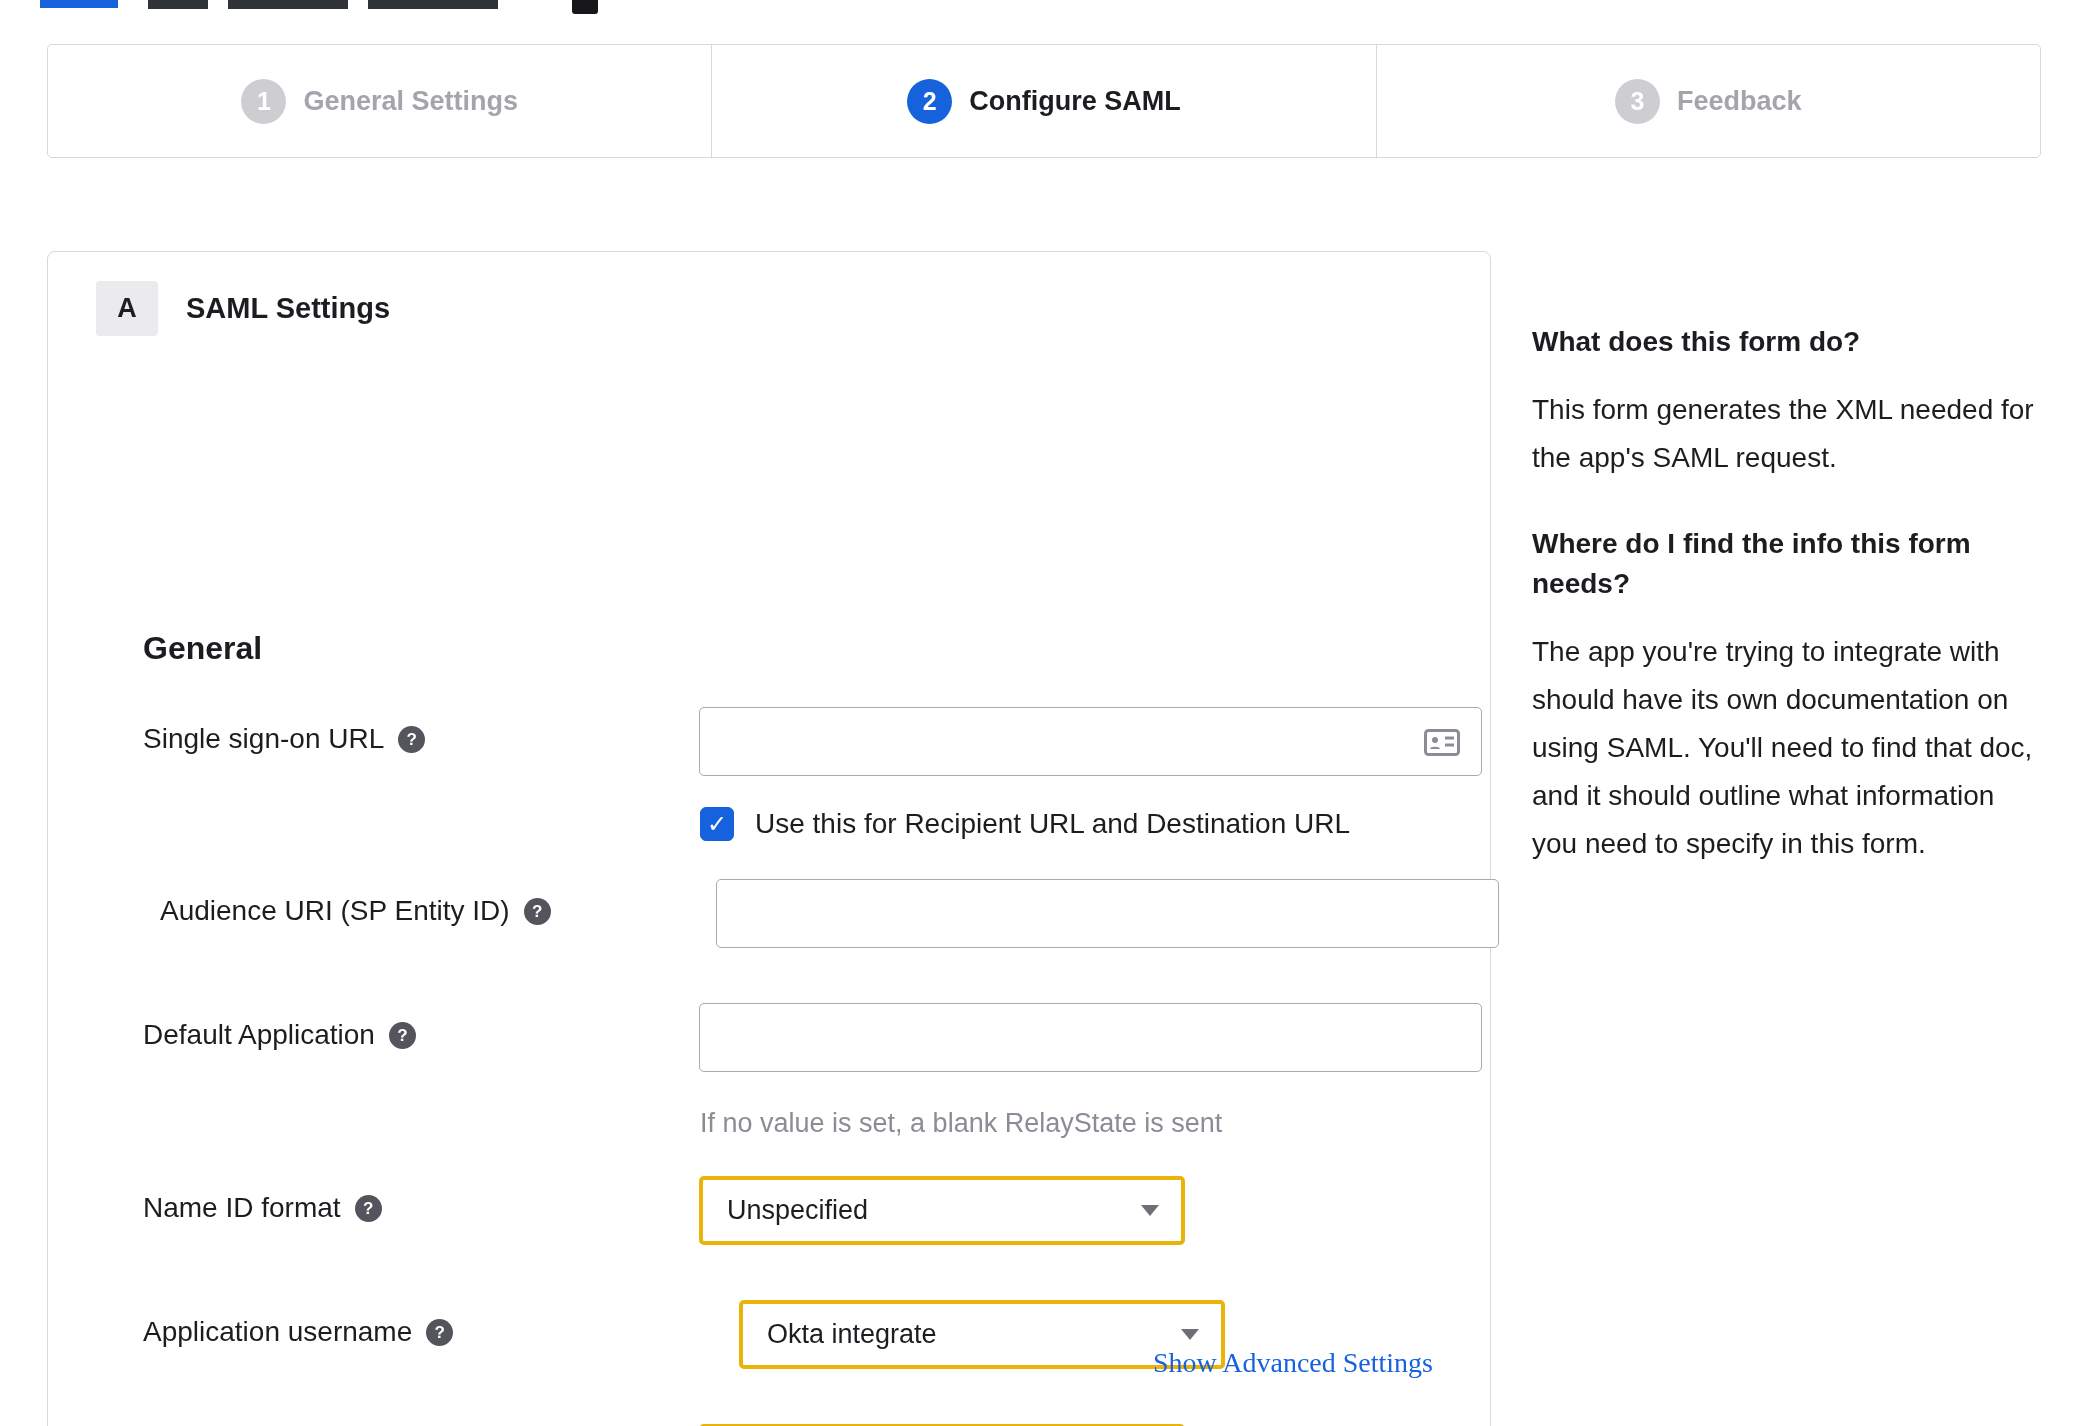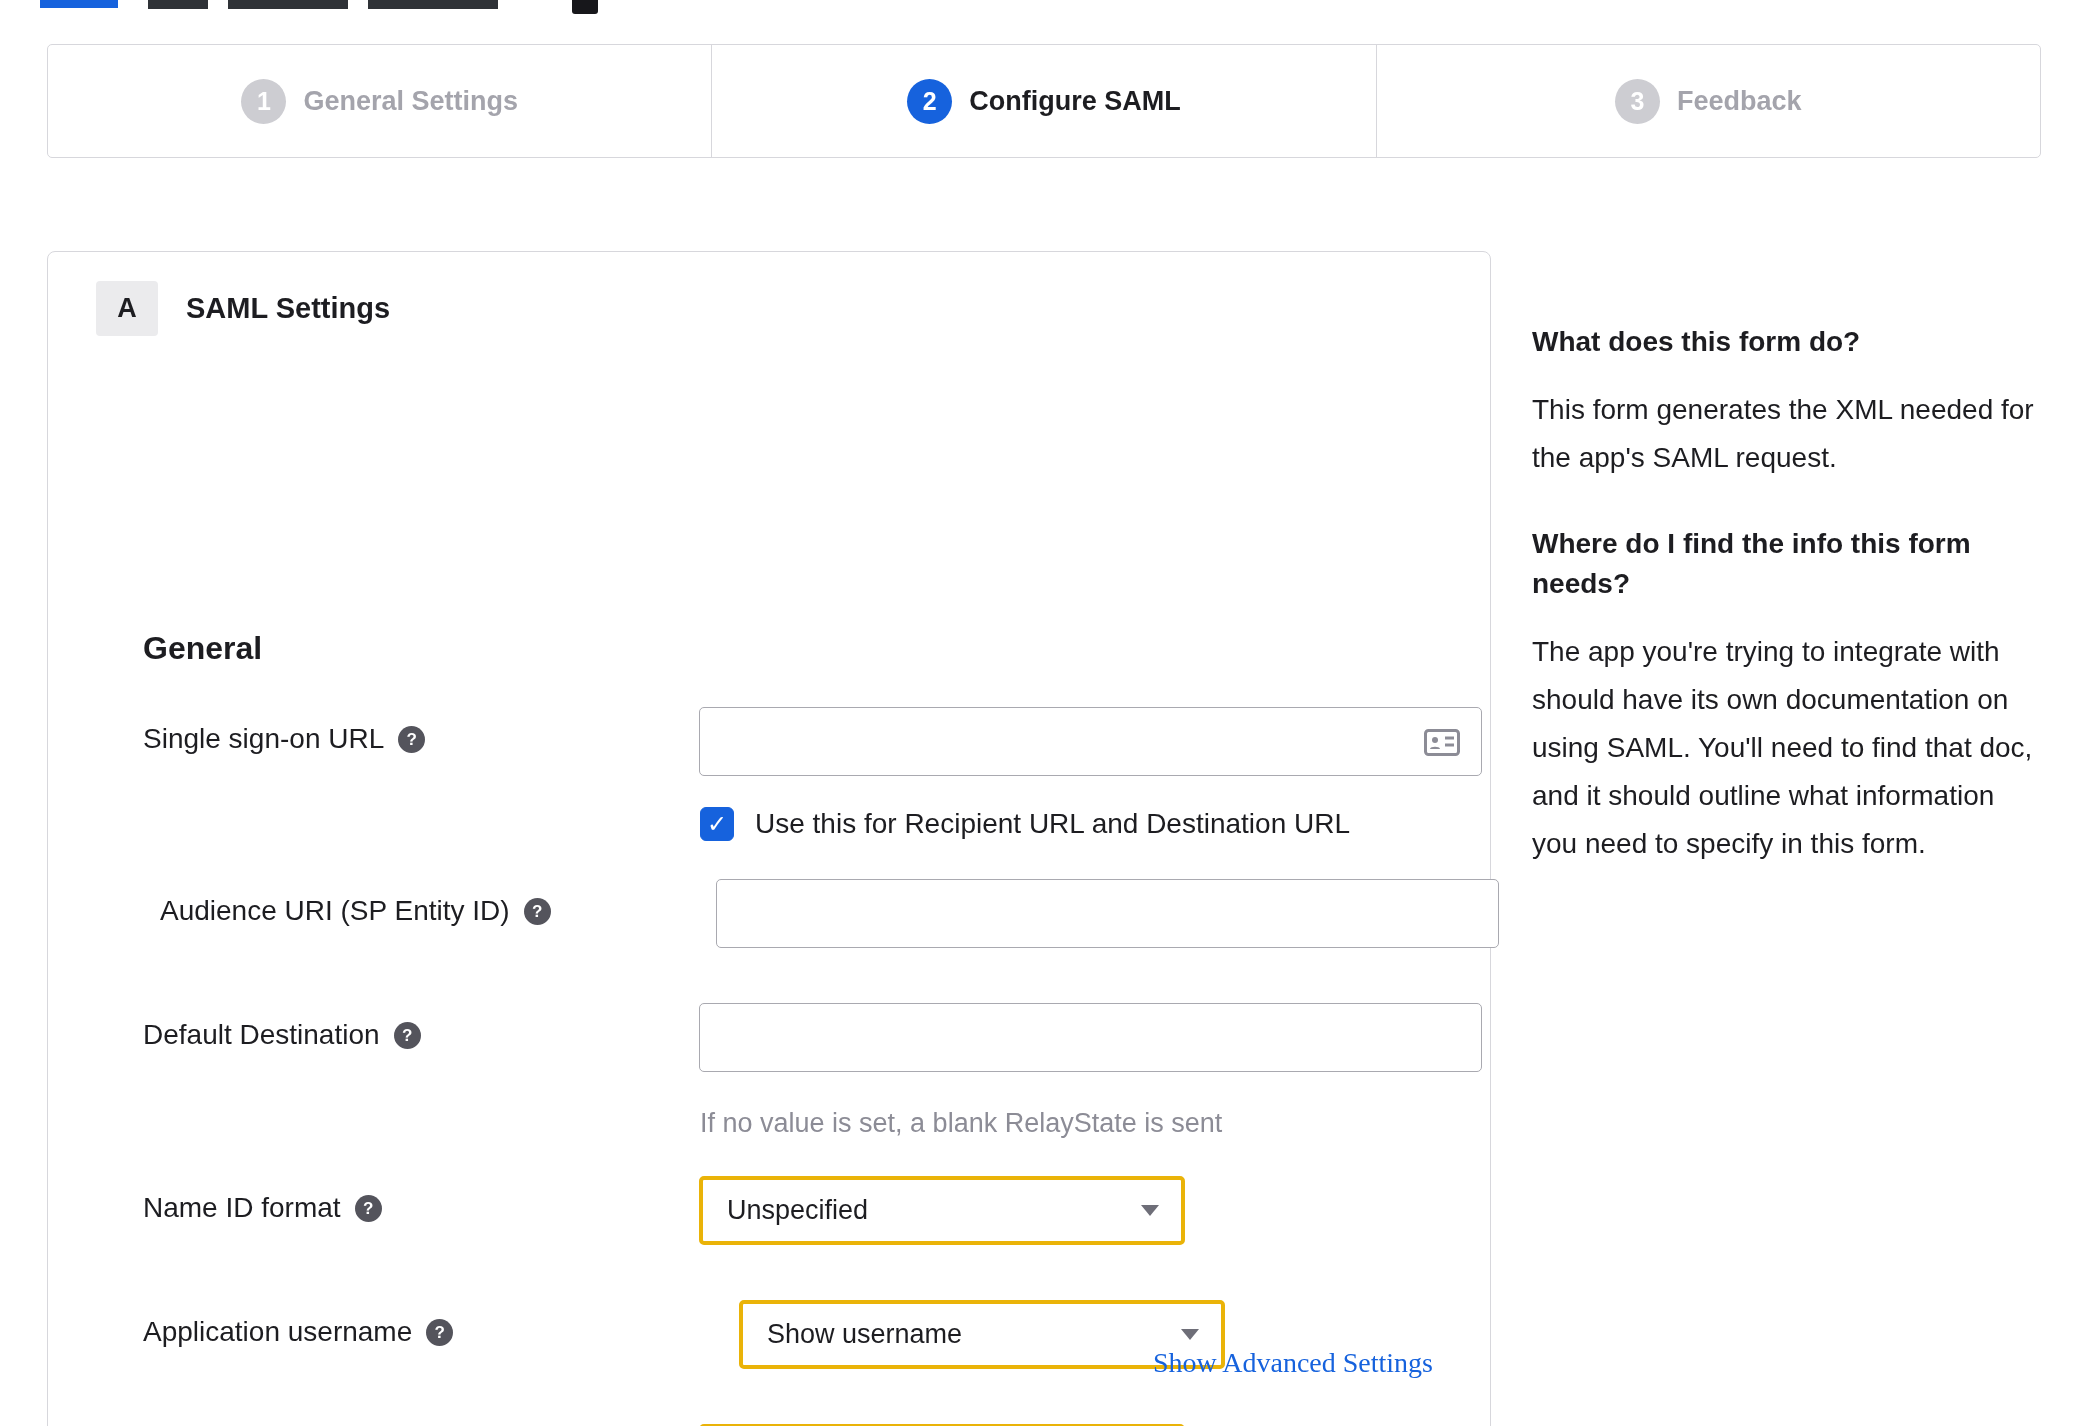--- a/index.html
+++ b/index.html
@@ -216,7 +216,7 @@
 
   <div class="field-row" style="top: 751px;">
     <div class="field-label-cell" style="padding-left: 0; margin-left: 47px;">
-      <span class="field-label">Default Destination</span>
+      <span class="field-label">Default Application</span>
       <span class="help-icon">?</span>
     </div>
     <div class="input-wrap">

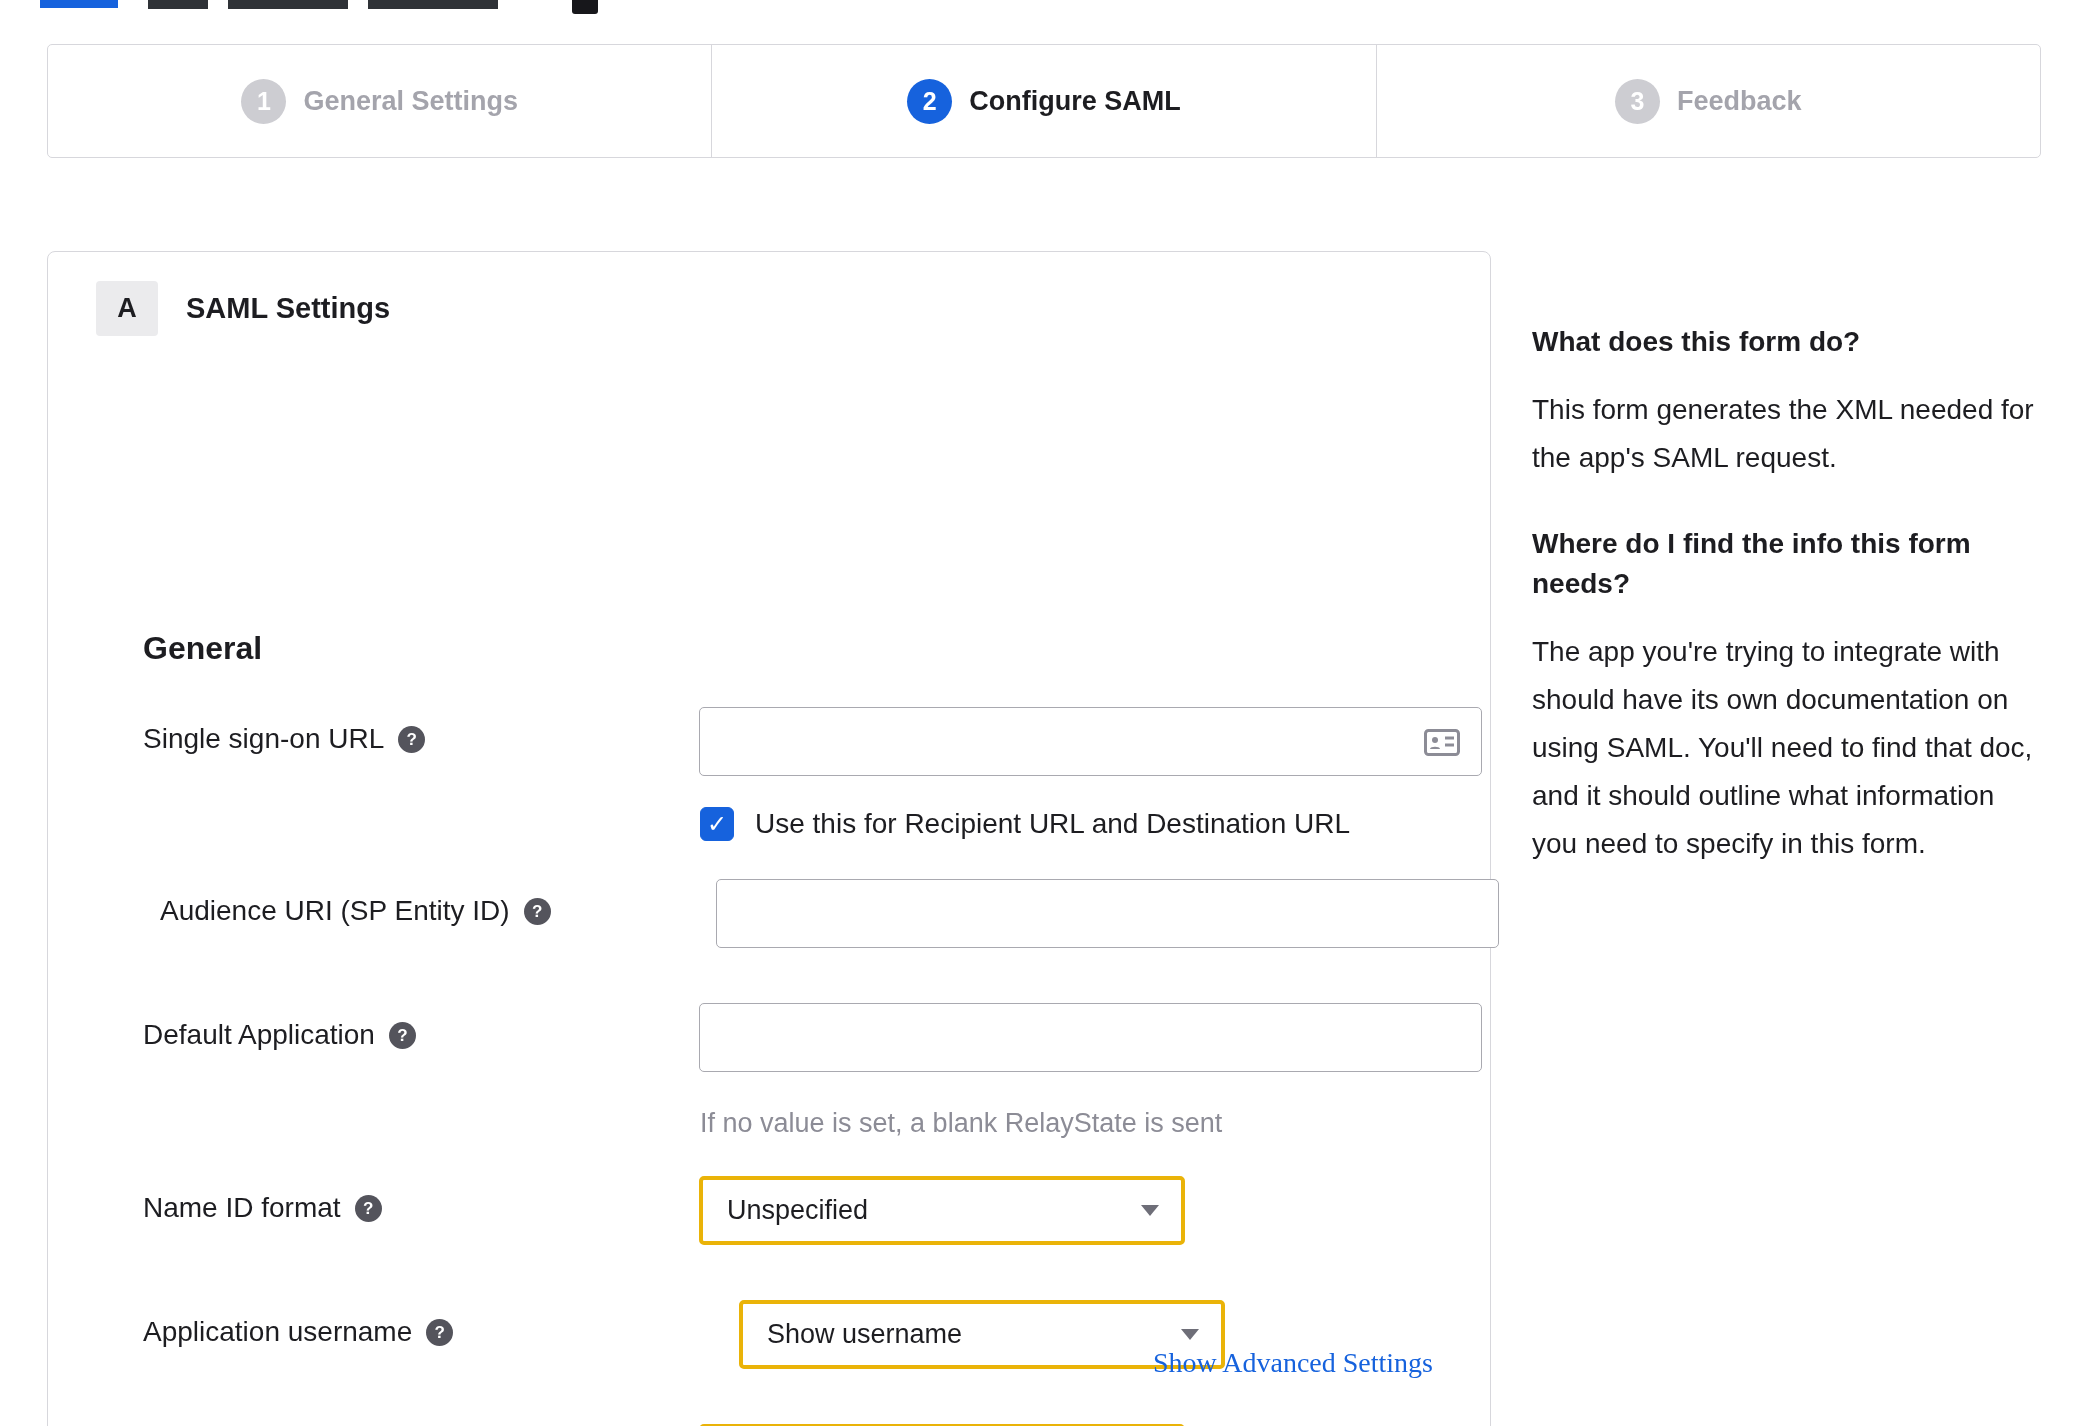--- a/index.html
+++ b/index.html
@@ -242,7 +242,7 @@
       <span class="help-icon">?</span>
     </div>
     <div class="select">
-      <span>Show username</span>
+      <span>Okta integrate</span>
       <span class="select-arrow"></span>
     </div>
   </div>

